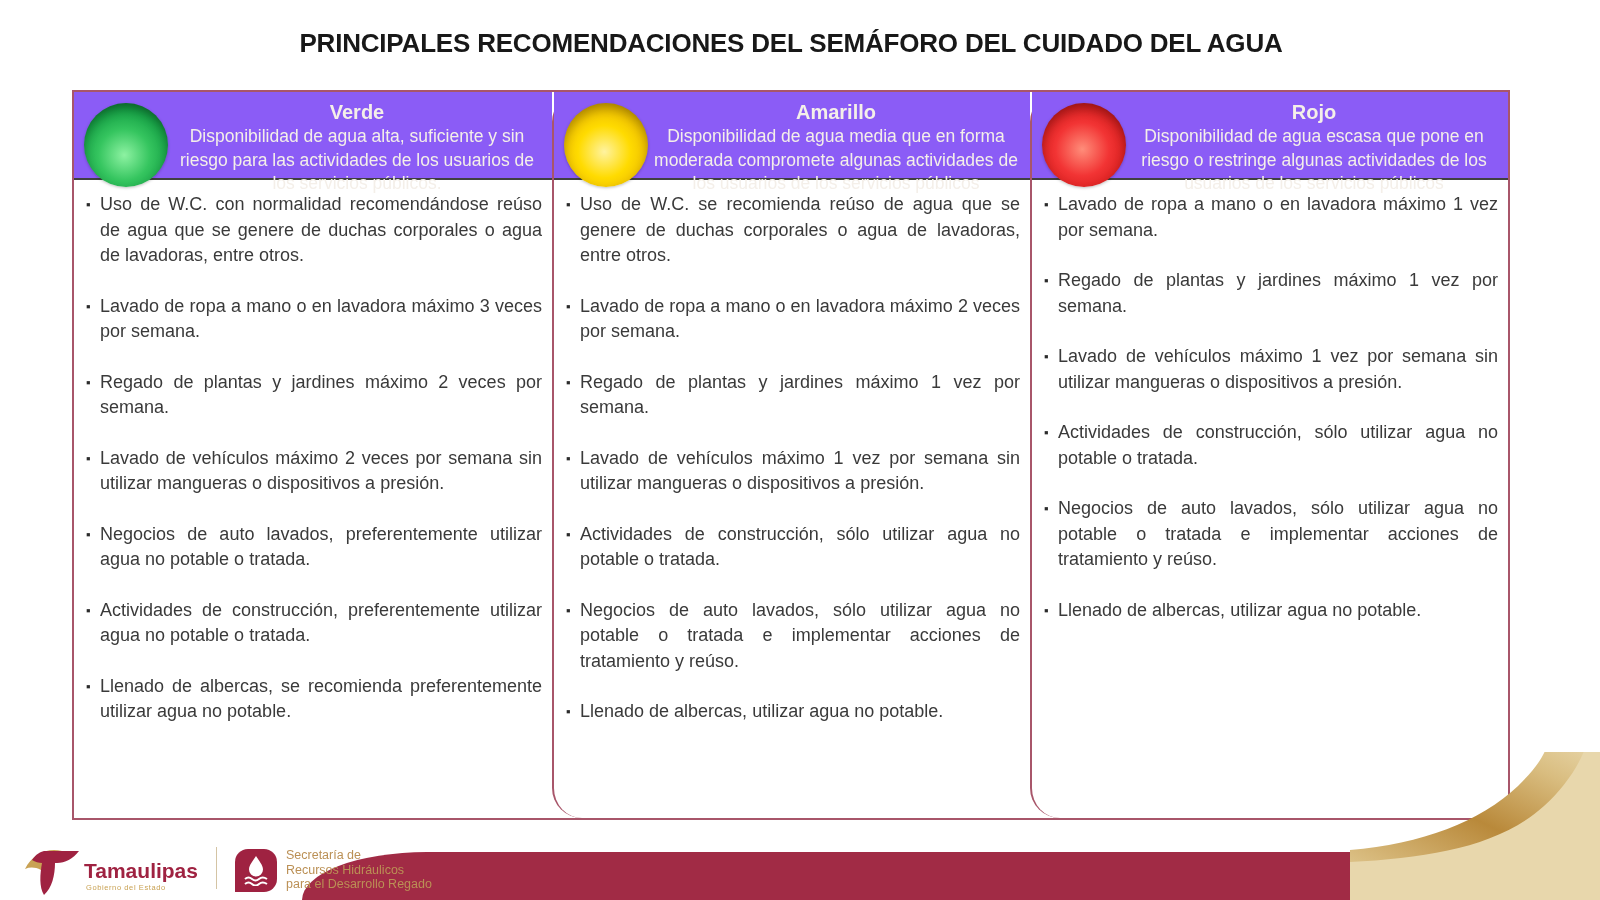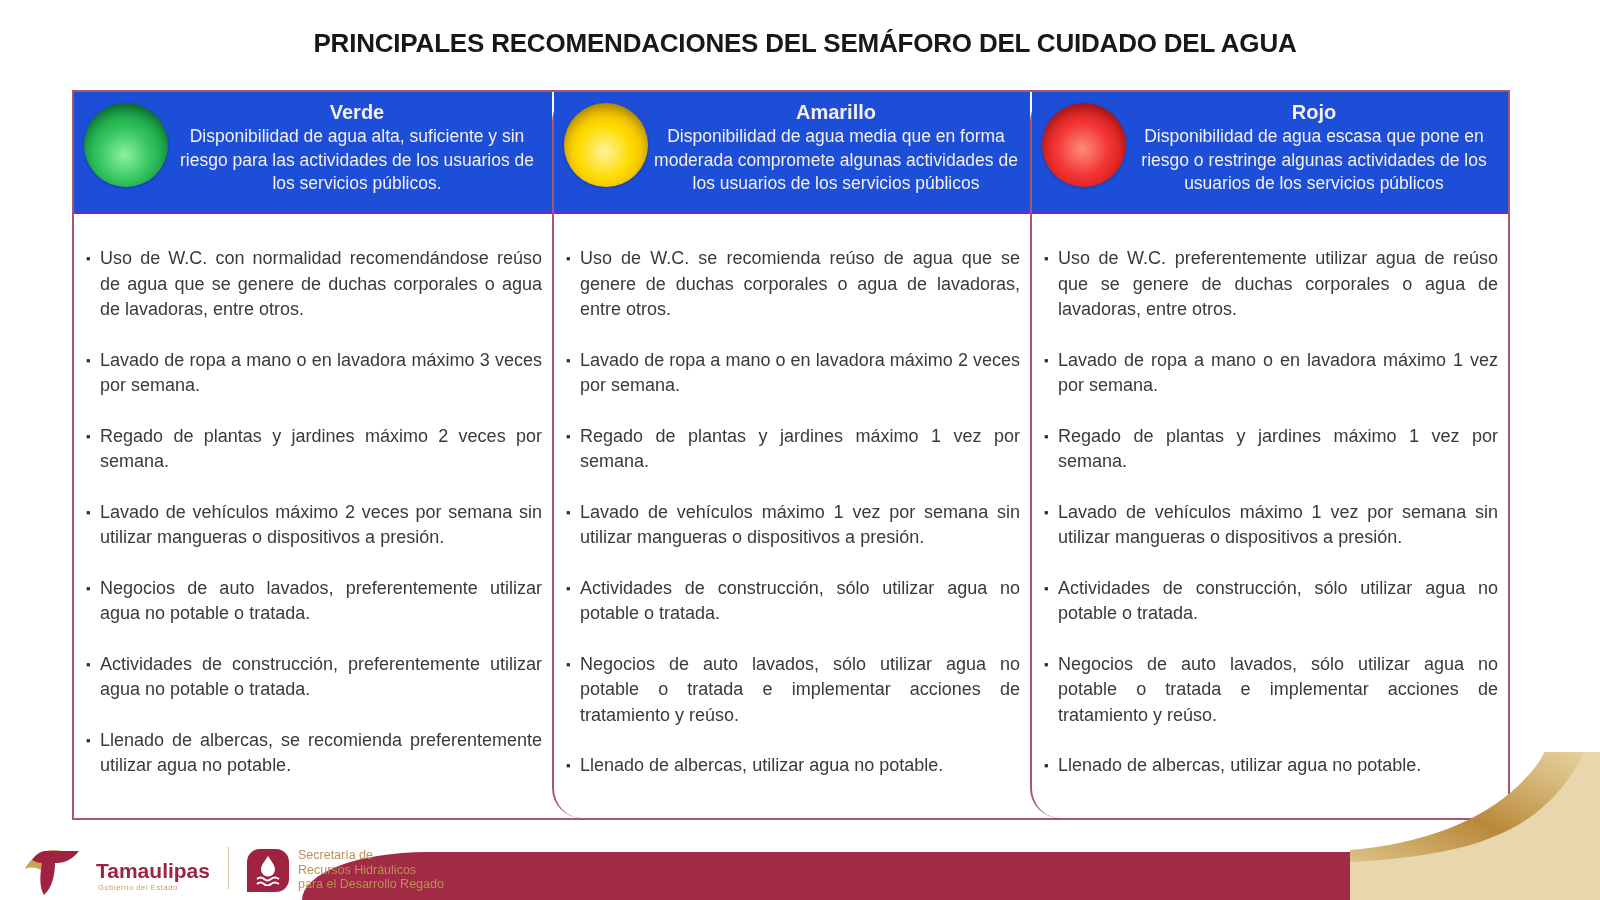--- a/index.html
+++ b/index.html
@@ -8,7 +8,7 @@
     font-family:"Liberation Sans",sans-serif;
   }
   .page-title{
-    position:absolute;top:28px;left:18px;width:1574px;text-align:center;
+    position:absolute;top:28px;left:4px;width:1574px;text-align:center;
     font-size:26px;font-weight:bold;color:#181818;letter-spacing:-0.2px;
   }
   

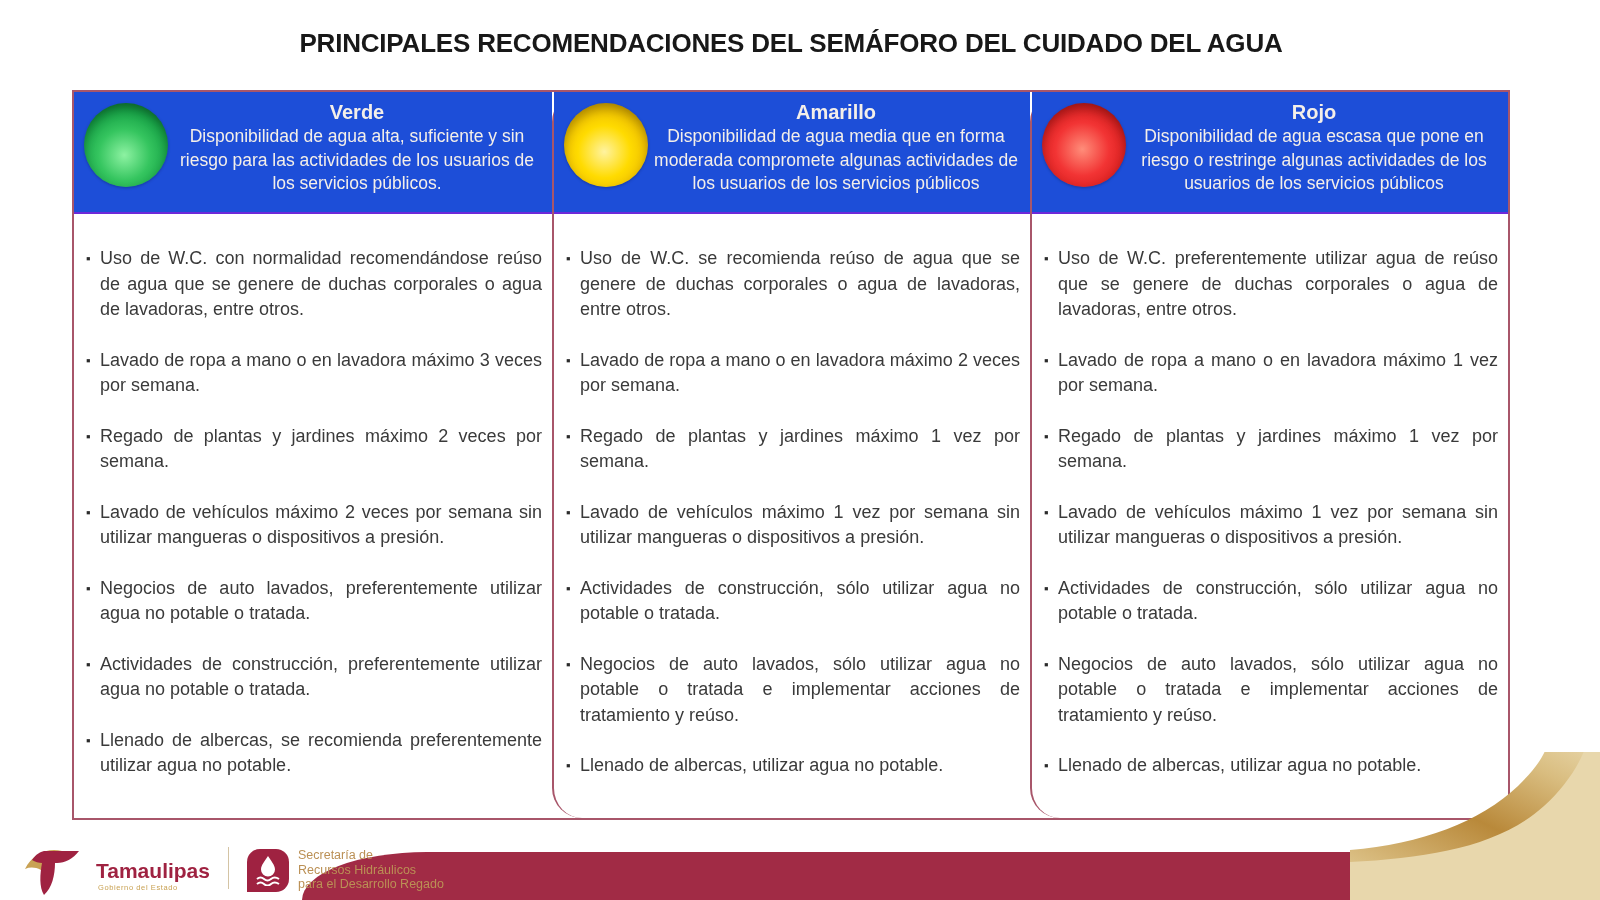--- a/index.html
+++ b/index.html
@@ -20,8 +20,8 @@
   .col{display:flex;flex-direction:column;min-width:0;}
   .col + .col{border-left:2px solid #a8566a;border-radius:30px;}
   .col-header{
-    position:relative;height:122px;box-sizing:border-box;flex:0 0 auto;
-    background:#1d4ed8;border-bottom:2px solid #6d28d9;
+    position:relative;height:88px;box-sizing:border-box;flex:0 0 auto;
+    background:#8b5cf6;border-bottom:2px solid #404040;
     color:#f4efe9;
   }
   .light{

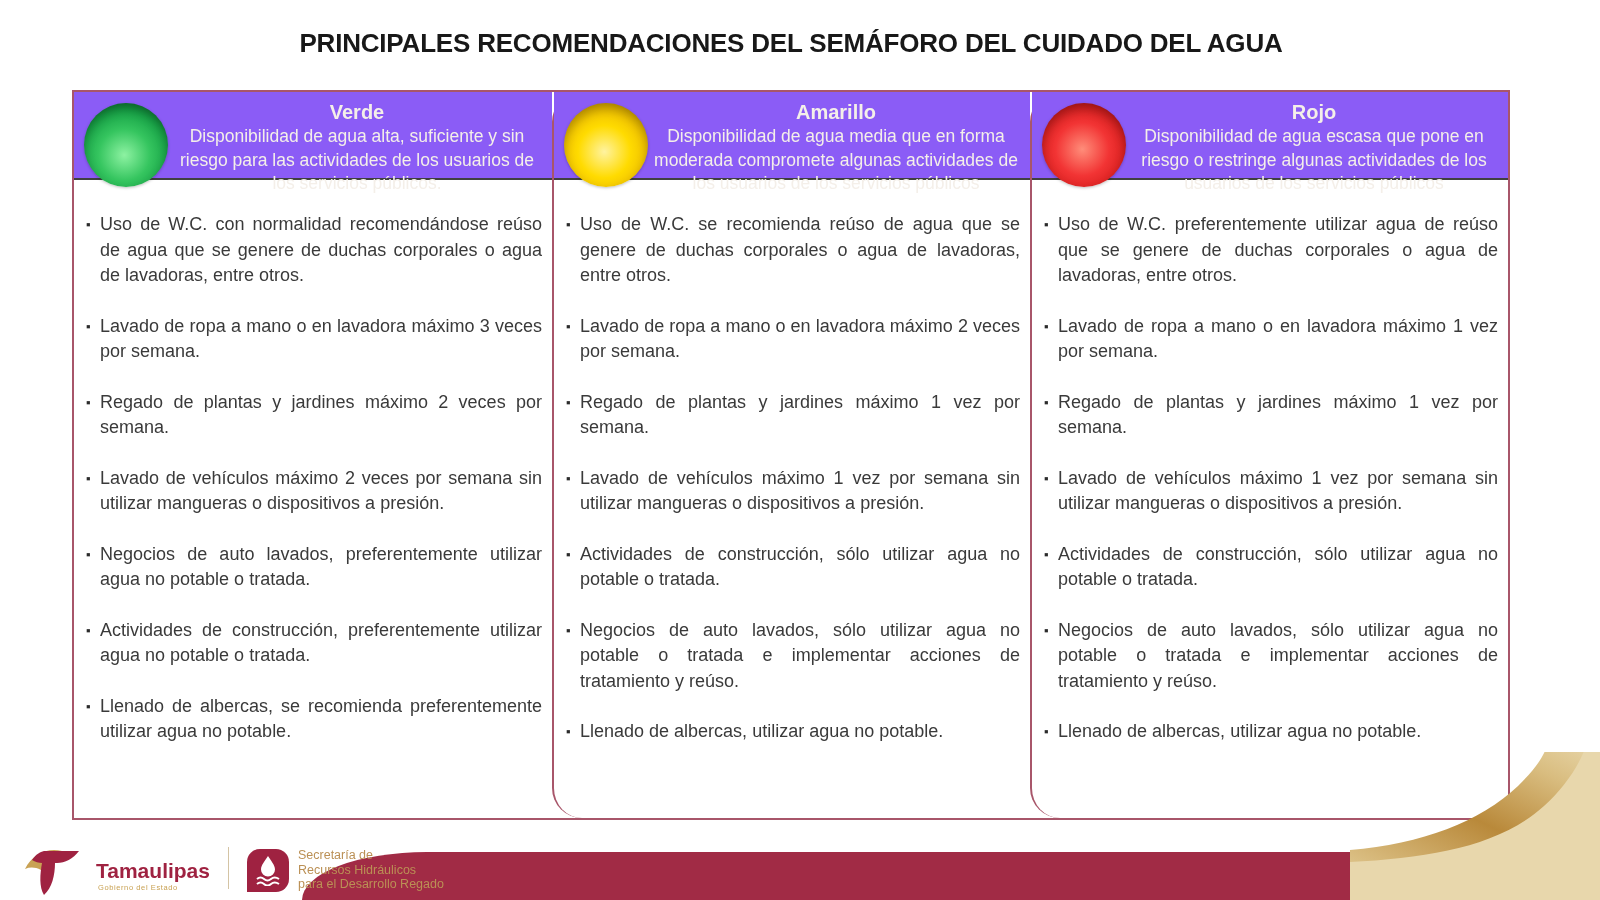--- a/index.html
+++ b/index.html
@@ -35,8 +35,8 @@
   .col-title{font-size:20px;font-weight:bold;line-height:24px;}
   .col-desc{font-size:17.5px;line-height:23.5px;margin-top:1px;}
   .col-body{
-    flex:1 1 auto;box-sizing:border-box;padding:20px 10px 0 12px;
-    color:#3a3a3a;font-size:18px;line-height:25.5px;margin-top:12px;
+    flex:1 1 auto;box-sizing:border-box;padding:12px 10px 0 12px;
+    color:#3a3a3a;font-size:18px;line-height:25.5px;
   }
   .item{
     margin:0 0 25px 0;text-align:justify;position:relative;padding-left:14px;

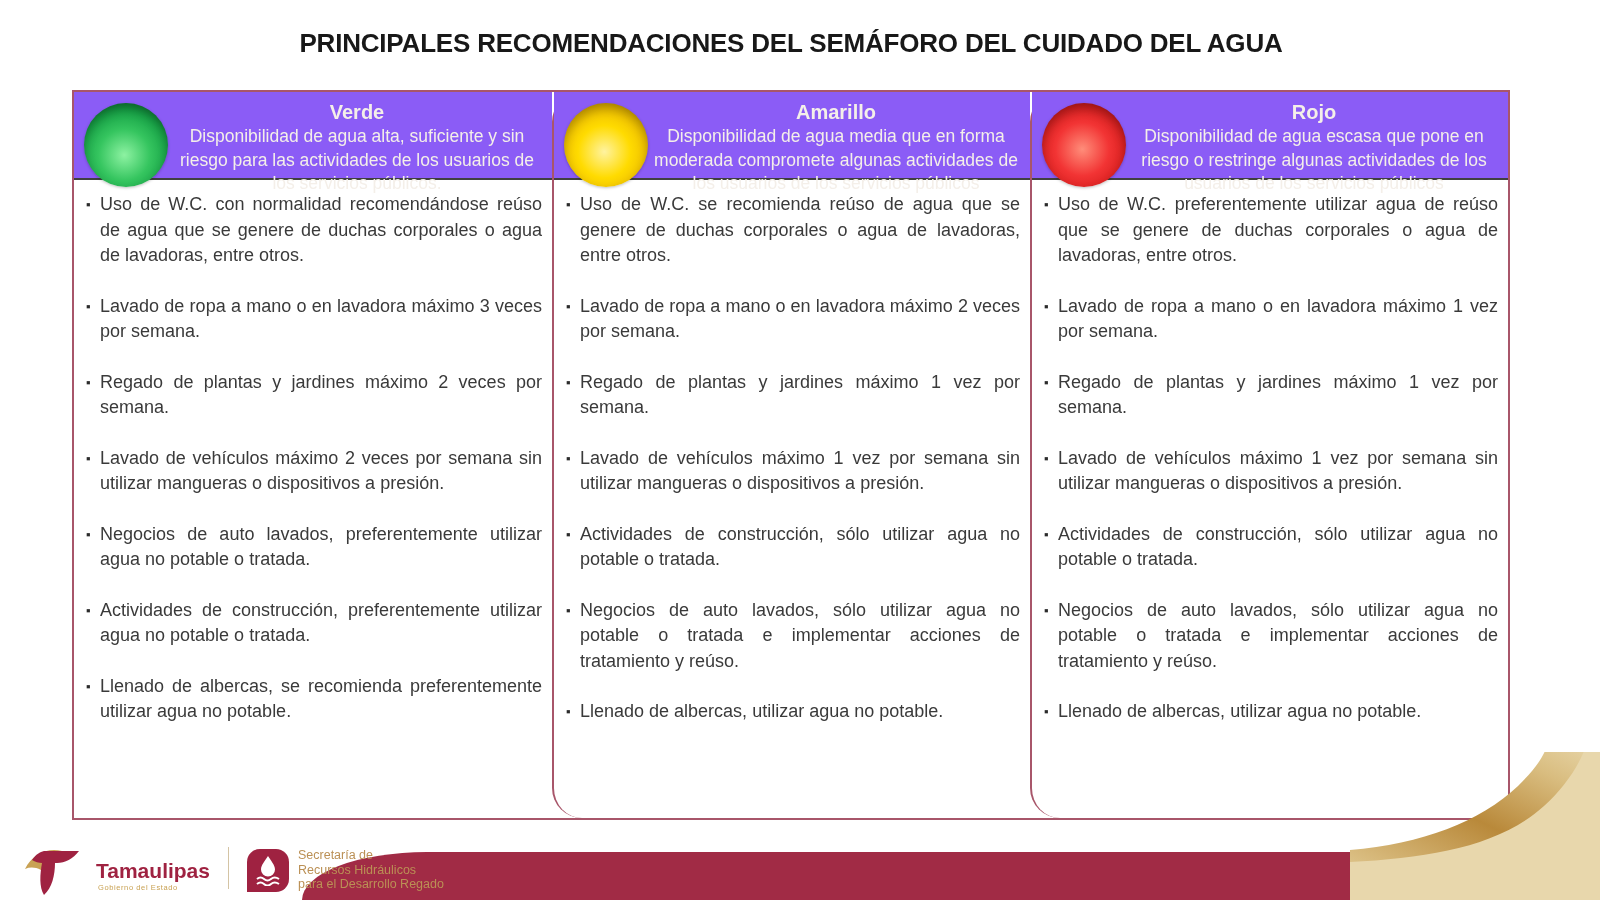--- a/index.html
+++ b/index.html
@@ -122,7 +122,6 @@
         </div>
       </div>
       <div class="col-body">
-        <p class="item">Uso de W.C. preferentemente utilizar agua de reúso que se genere de duchas corporales o agua de lavadoras, entre otros.</p>
         <p class="item">Lavado de ropa a mano o en lavadora máximo 1 vez por semana.</p>
         <p class="item">Regado de plantas y jardines máximo 1 vez por semana.</p>
         <p class="item">Lavado de vehículos máximo 1 vez por semana sin utilizar mangueras o dispositivos a presión.</p>

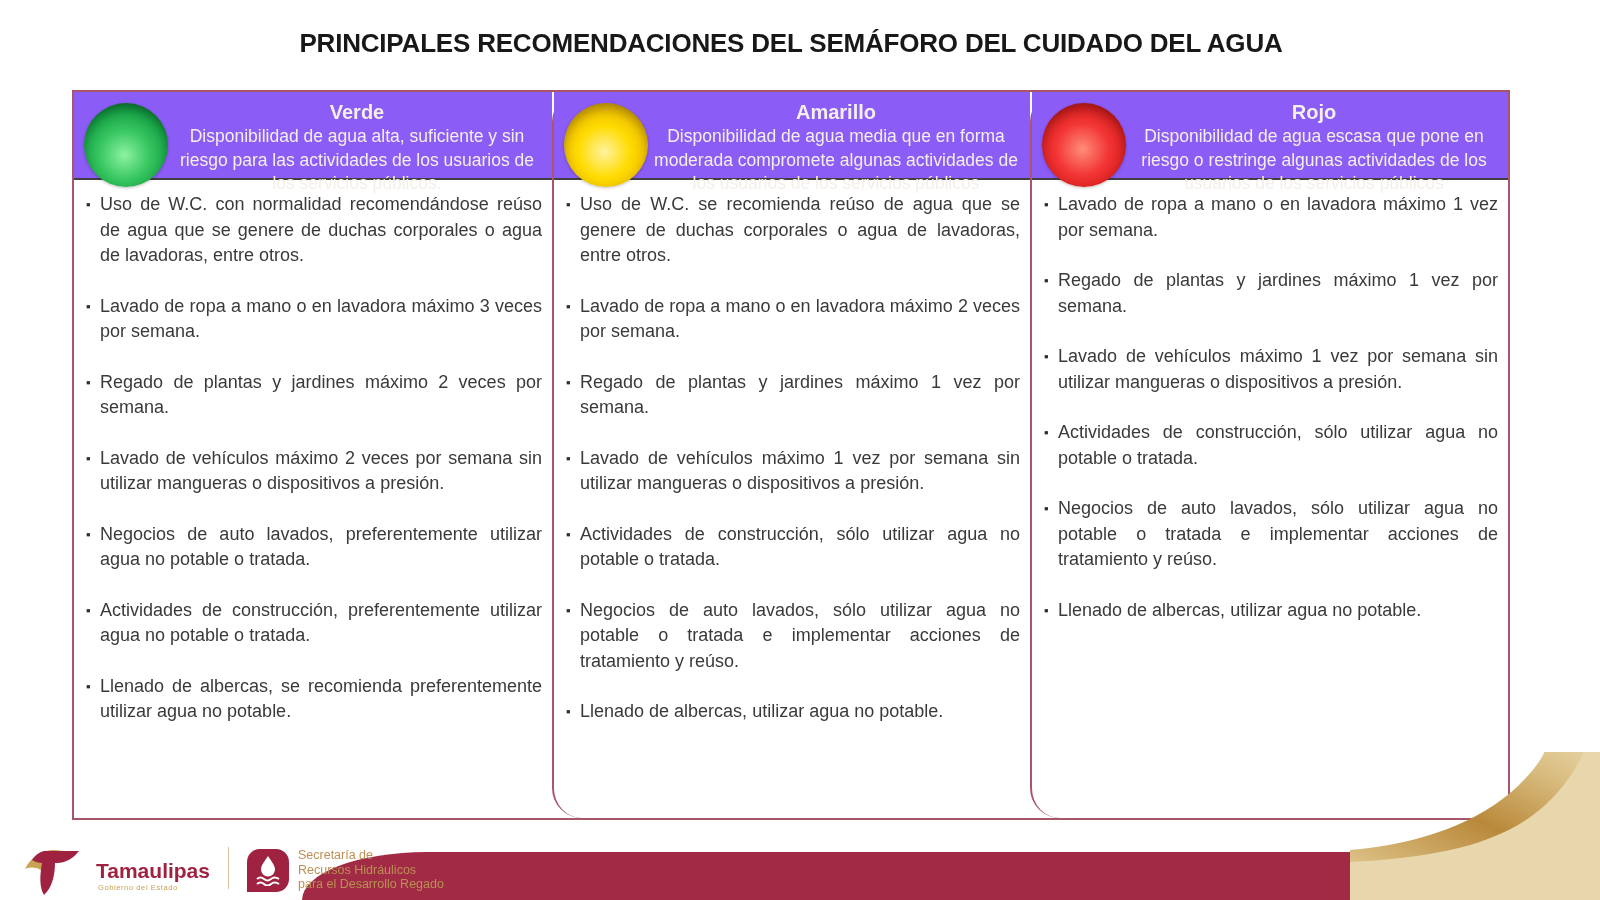--- a/index.html
+++ b/index.html
@@ -55,7 +55,7 @@
     display:flex;align-items:center;
   }
   .tam-logo{display:flex;align-items:flex-end;}
-  .tam-text{margin-left:16px;margin-bottom:4px;}
+  .tam-text{margin-left:4px;margin-bottom:4px;}
   .tam-wordmark{font-size:21px;font-weight:bold;color:#9f2241;line-height:20px;}
   .tam-sub{font-size:7.5px;color:#c9a254;letter-spacing:0.6px;margin-top:2px;margin-left:2px;}
   .logos-divider{width:1px;height:42px;background:#d4c4a4;margin:0 18px 4px 18px;}

